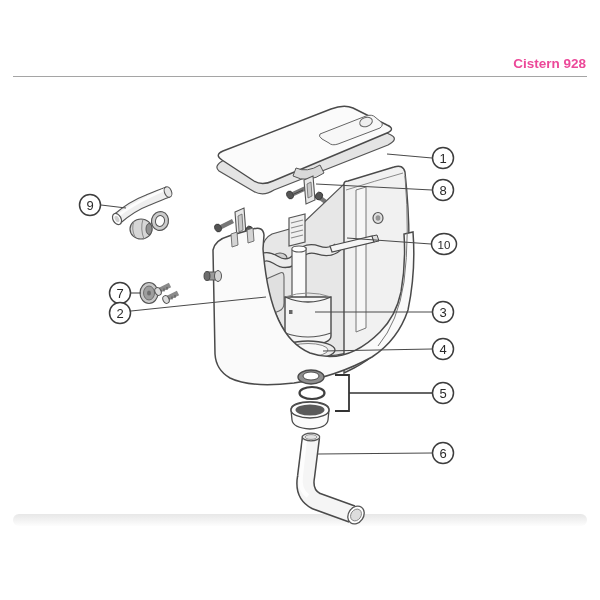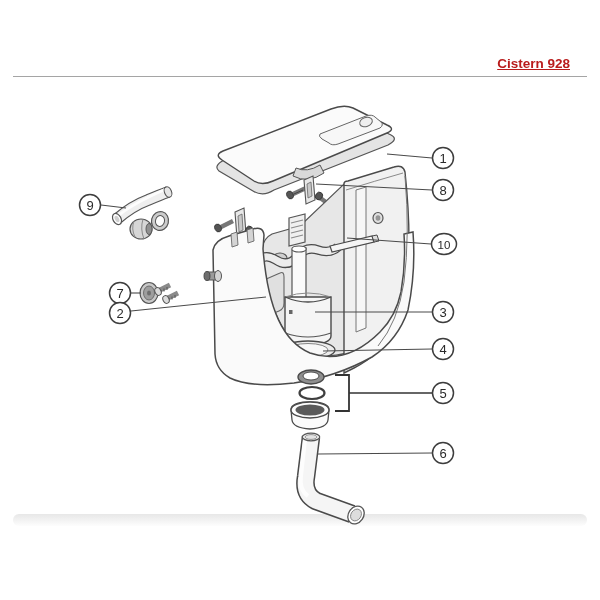--- a/index.html
+++ b/index.html
@@ -5,8 +5,8 @@
   html,body{margin:0;padding:0;background:#ffffff;}
   body{width:600px;height:600px;position:relative;overflow:hidden;
        font-family:"Liberation Sans",sans-serif;}
-  .page-header{position:absolute;top:56px;left:13px;right:30px;height:14px;
-               text-align:right;font-size:13.5px;font-weight:bold;color:#b91c1c;text-decoration:underline;}
+  .page-header{position:absolute;top:56px;left:13px;right:14px;height:14px;
+               text-align:right;font-size:13.5px;font-weight:bold;color:#ec4899;}
   .header-rule{position:absolute;top:76px;left:13px;right:13px;height:1px;
                background:#a5a5a5;}
   svg{position:absolute;left:0;top:0;}

